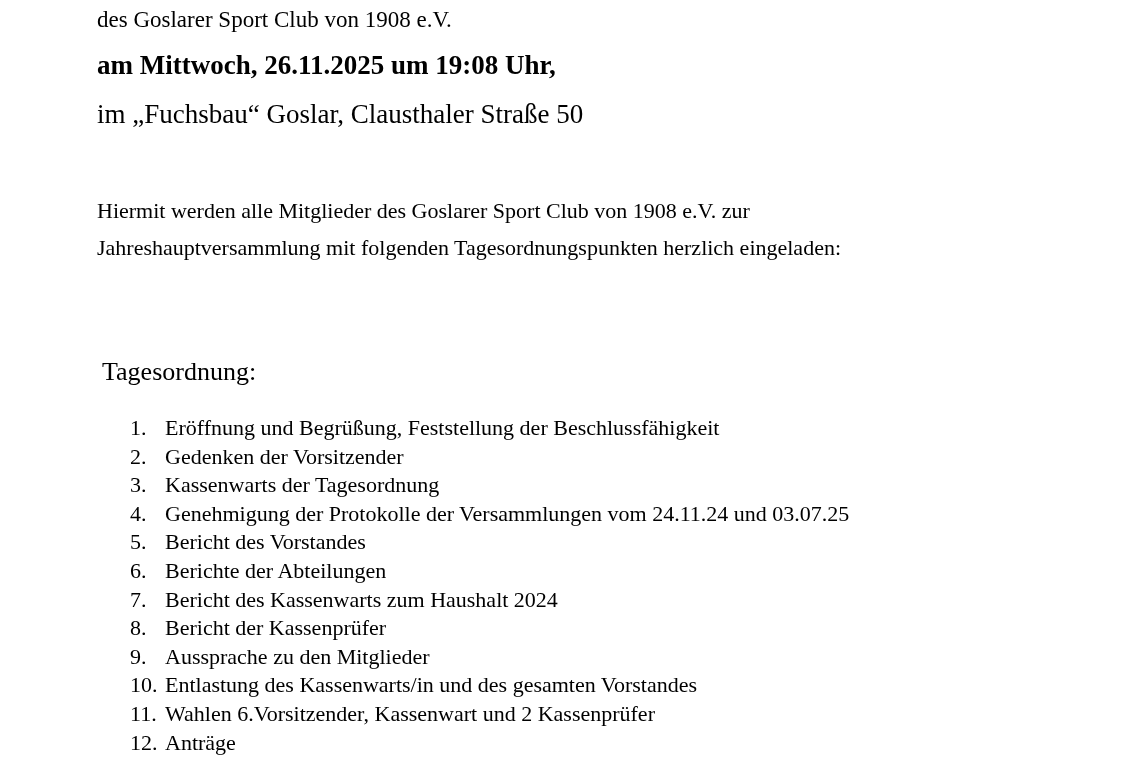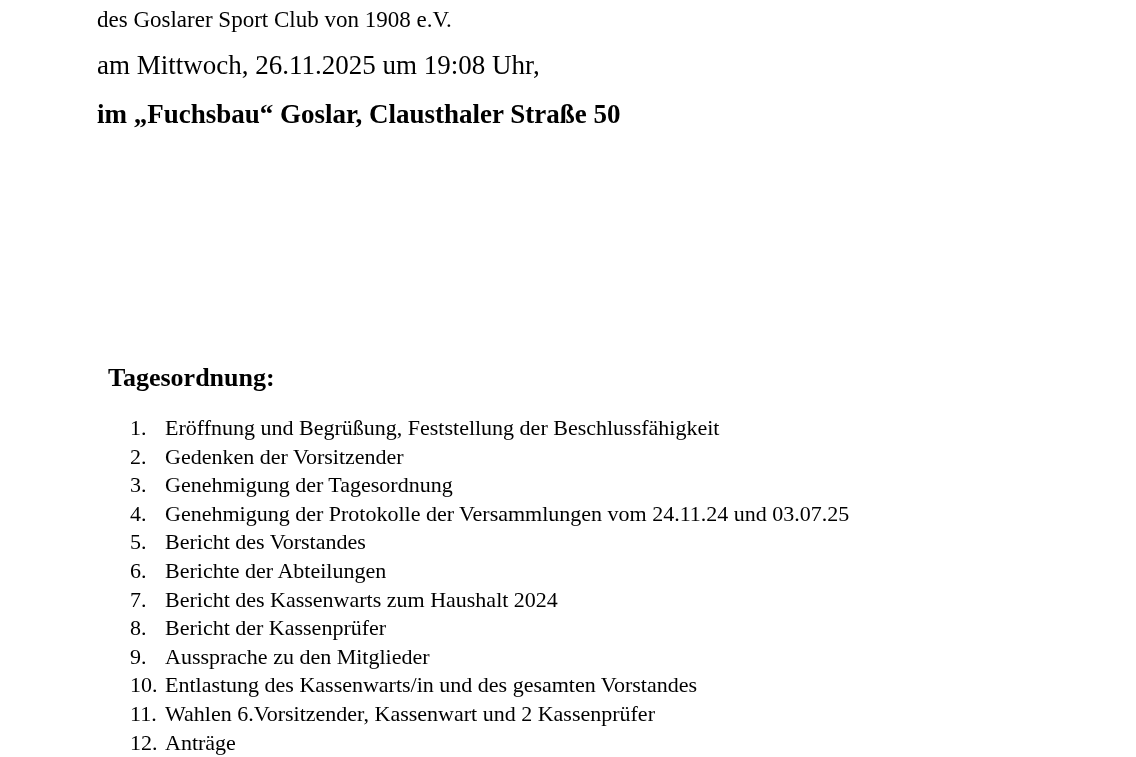--- a/index.html
+++ b/index.html
@@ -31,7 +31,7 @@
     top: 48px;
     font-size: 27px;
     line-height: 34px;
-    font-weight: normal;
+    font-weight: bold;
     white-space: nowrap;
   }
   .location-line {

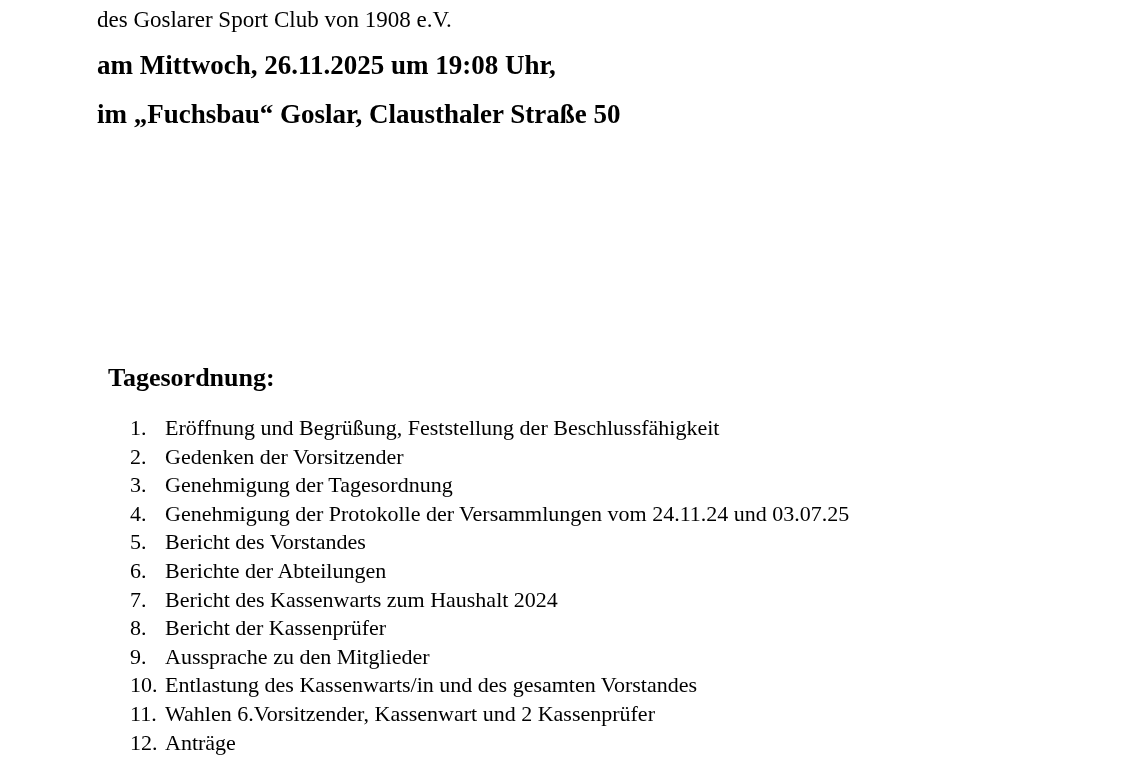--- a/index.html
+++ b/index.html
@@ -40,7 +40,7 @@
     top: 97px;
     font-size: 27px;
     line-height: 34px;
-    font-weight: bold;
+    font-weight: normal;
     white-space: nowrap;
   }
   .intro {

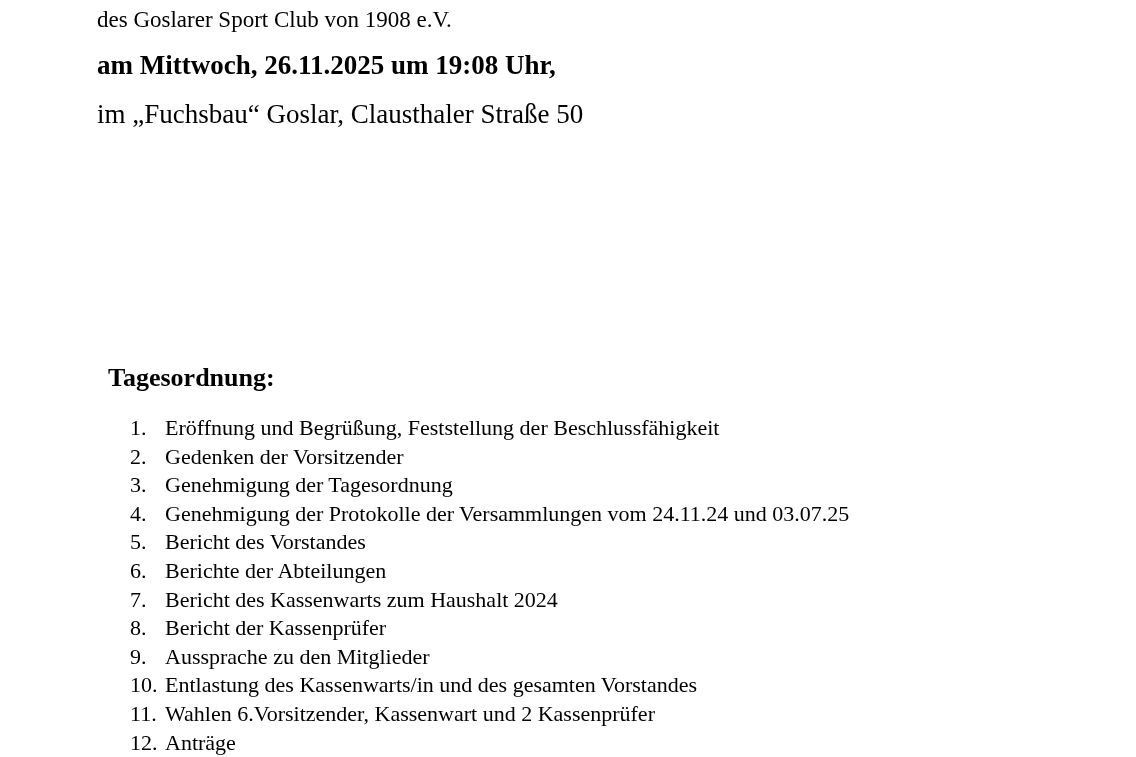--- a/index.html
+++ b/index.html
@@ -91,6 +91,7 @@
 
   <div class="location-line">im „Fuchsbau“ Goslar, Clausthaler Straße 50</div>
 
+  <p class="intro">Hiermit werden alle Mitglieder des Goslarer Sport Club von 1908 e.V. zur Jahreshauptversammlung mit folgenden Tagesordnungspunkten herzlich eingeladen:</p>
 
   <h2 class="agenda-title">Tagesordnung:</h2>
 

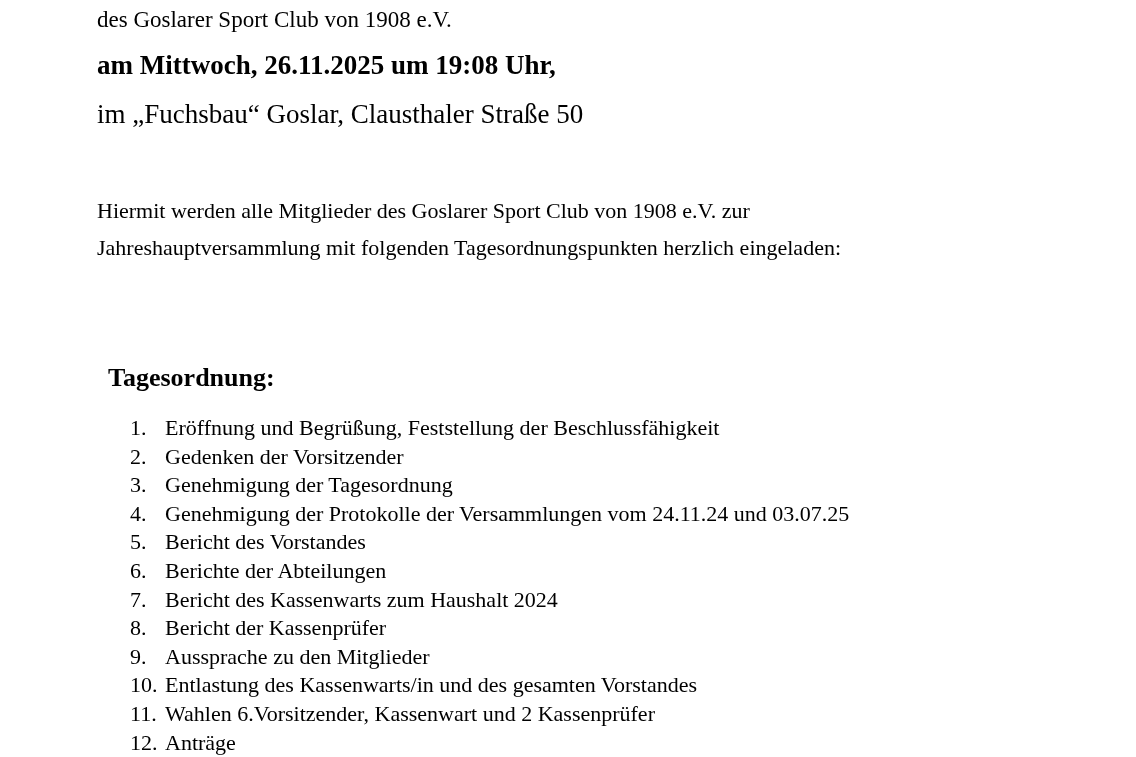--- a/index.html
+++ b/index.html
@@ -56,10 +56,10 @@
     position: absolute;
     left: 97px;
     top: 351px;
-    margin: 11px;
+    margin: 5px;
     font-size: 26px;
     line-height: 32px;
-    font-weight: bold;
+    font-weight: normal;
     white-space: nowrap;
   }
   .agenda-list {

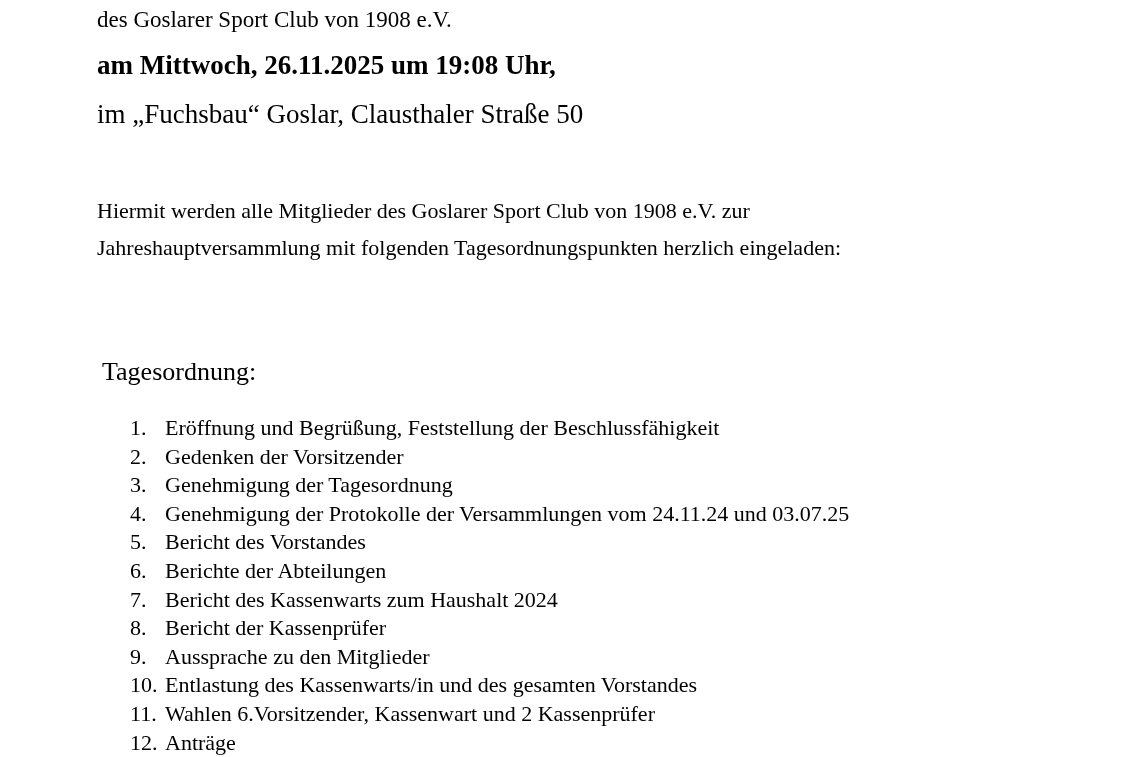--- a/index.html
+++ b/index.html
@@ -106,7 +106,7 @@
       </li>
       <li class="agenda-item">
         <span class="num">3.</span>
-        <span class="txt">Genehmigung der Tagesordnung</span>
+        <span class="txt">Kassenwarts der Tagesordnung</span>
       </li>
       <li class="agenda-item">
         <span class="num">4.</span>

